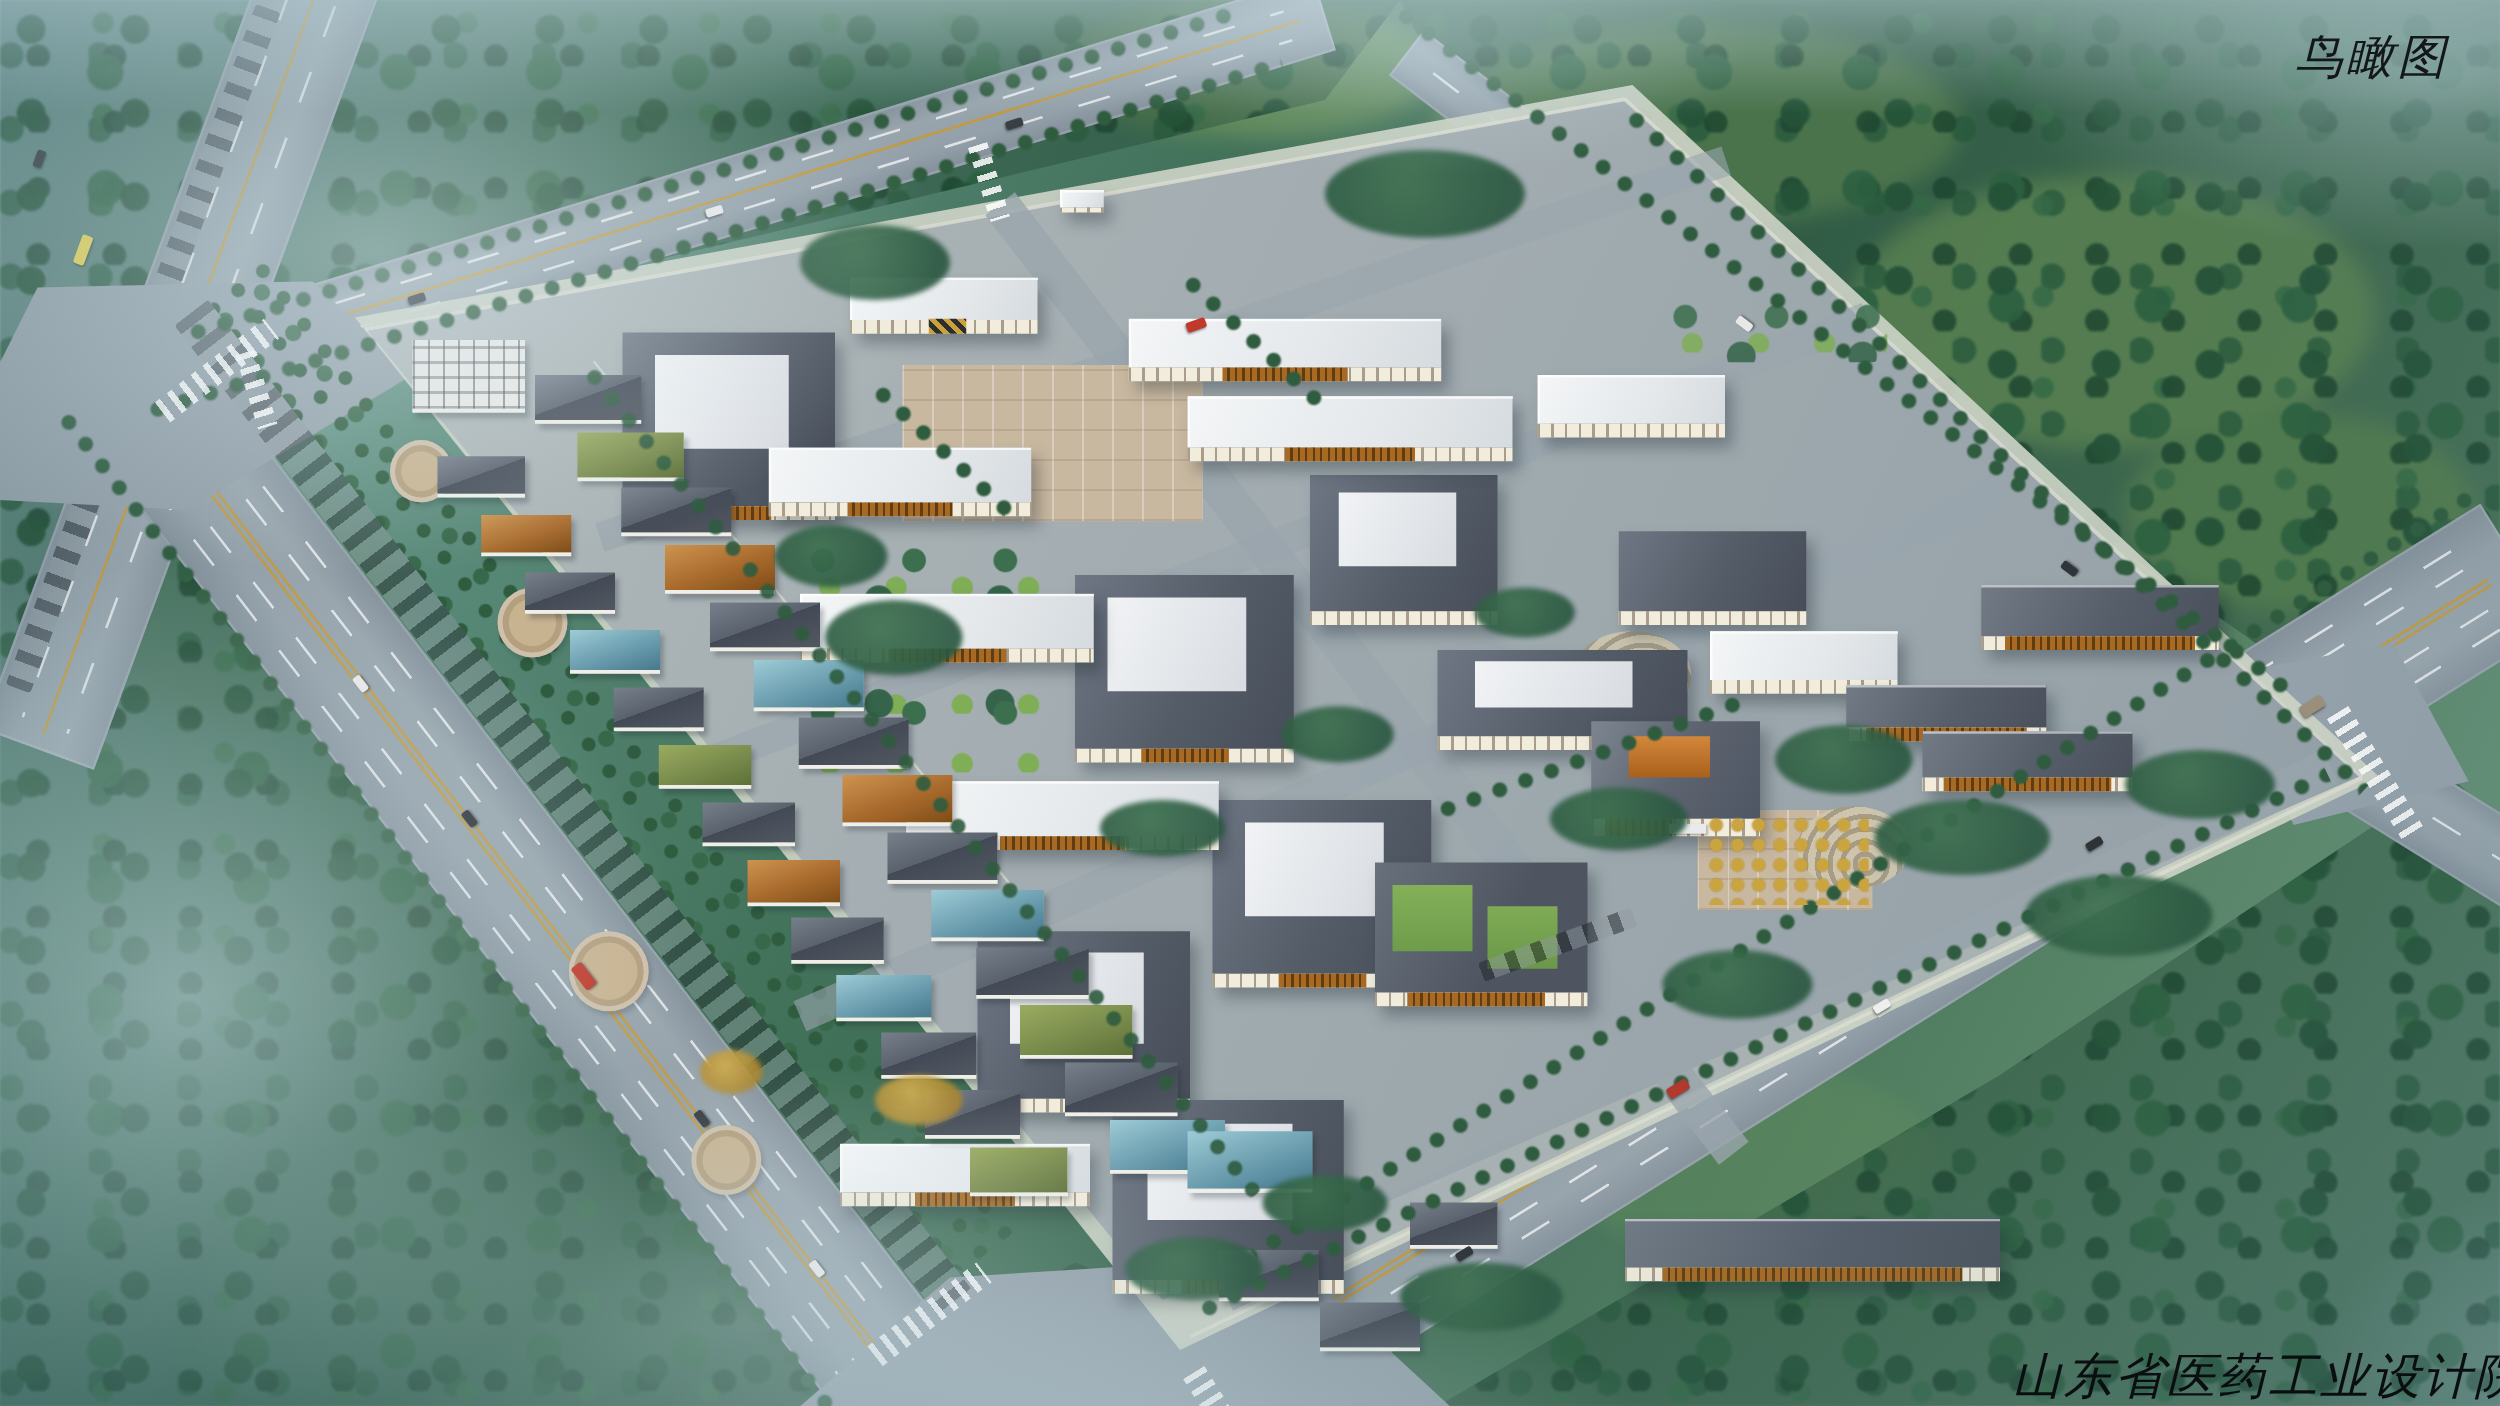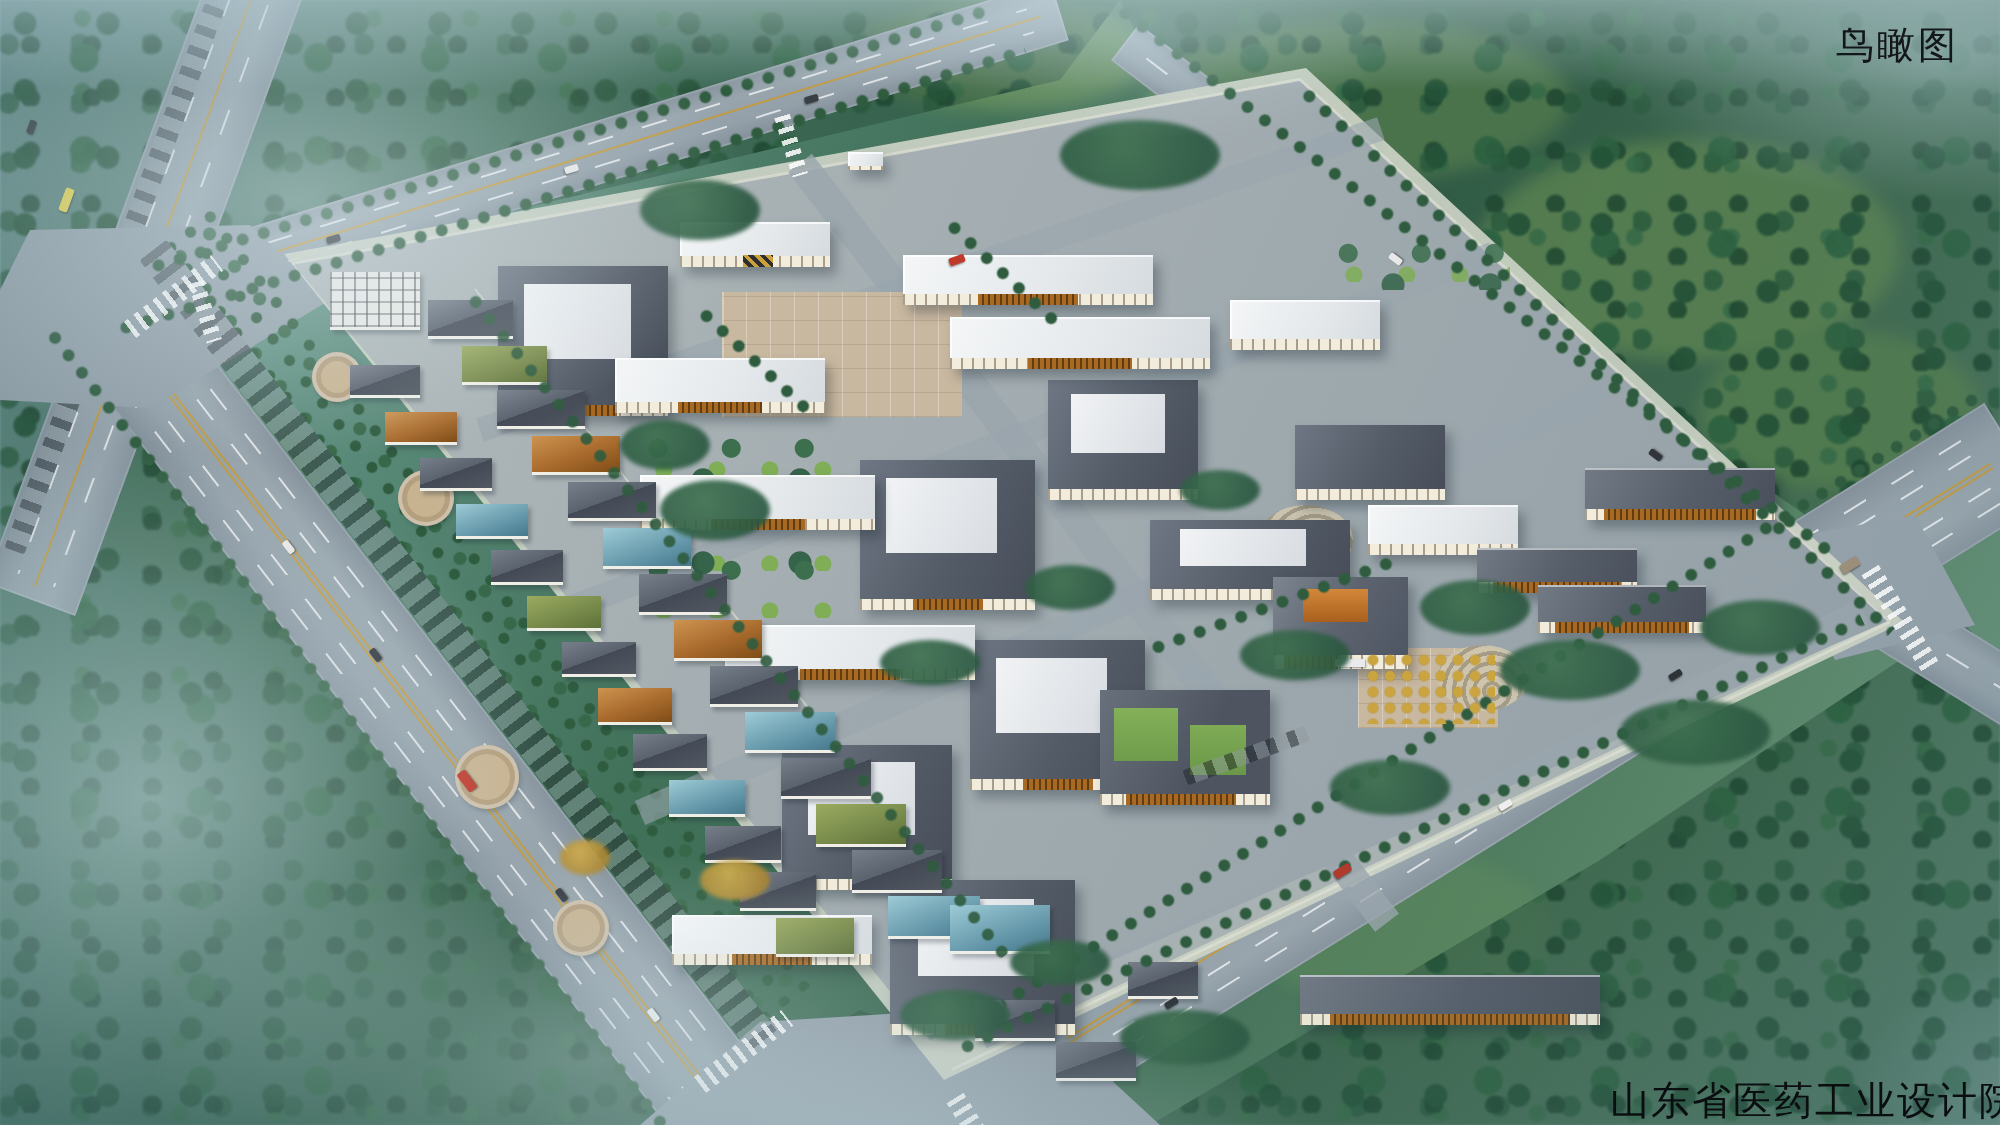--- a/index.html
+++ b/index.html
@@ -5,7 +5,7 @@
   html,body{margin:0;padding:0;background:#222;}
   #stage{position:relative;width:2000px;height:1125px;overflow:hidden;
          font-family:"Liberation Sans","DejaVu Sans",sans-serif;
-         background:linear-gradient(118deg,#8fb4bb 0%,#5f8f80 18%,#42725a 40%,#3a6850 58%,#548063 78%,#6f9a84 100%);}
+         background:linear-gradient(118deg,#8fb4bb 0%,#5f8f80 18%,#42725a 40%,#3a6850 58%,#548063 78%,#6f9a84 100%);font-style:italic;}
   #stage *{position:absolute;}
   .meadow{border-radius:50%;filter:blur(9px);}
   .forest{background-color:rgba(32,68,50,.38);

